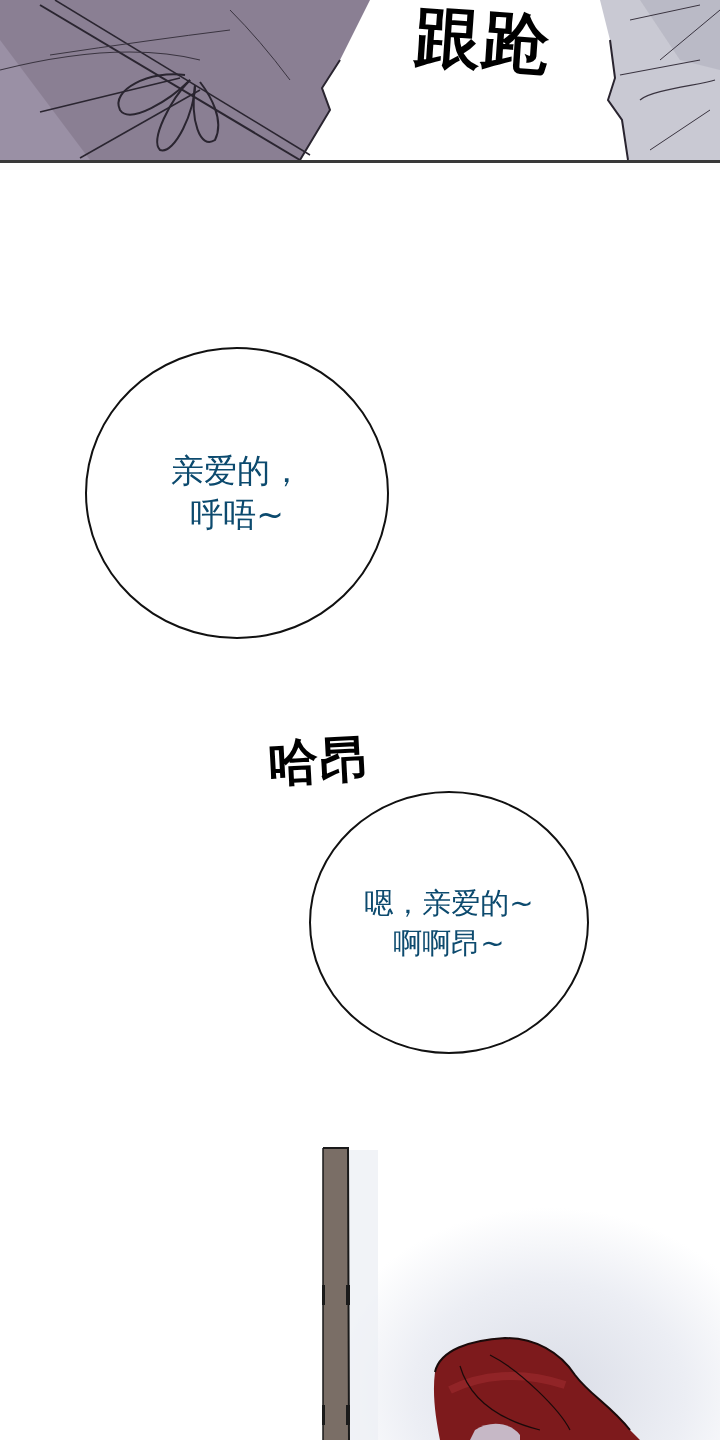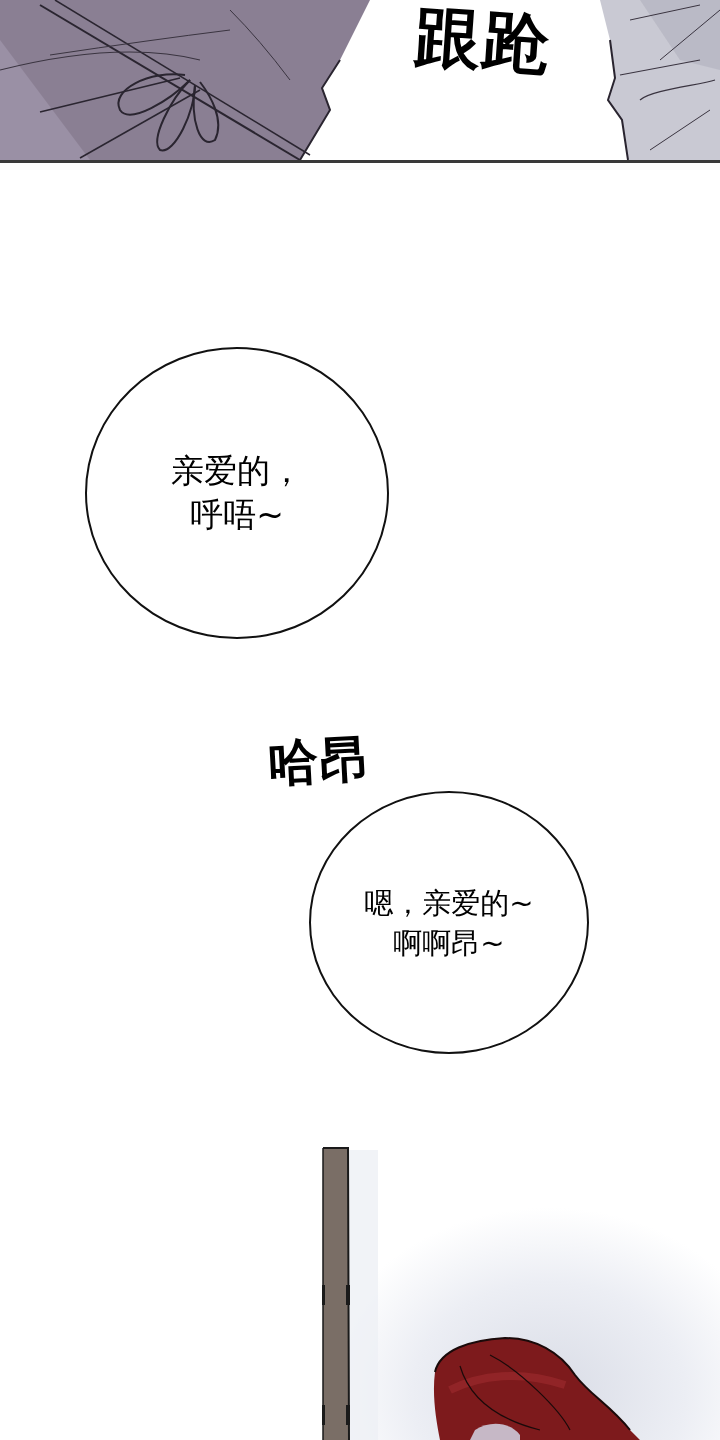--- a/index.html
+++ b/index.html
@@ -32,7 +32,7 @@
       text-align: center; box-sizing: border-box;
     }
     .bubble-text {
-      font-size: 33px; line-height: 44px; color: #000000; white-space: pre-line;
+      font-size: 33px; line-height: 44px; color: #0c4a6e; white-space: pre-line;
       font-family: "DejaVu Sans", sans-serif;
     }
     .bubble-1 { left: 85px; top: 347px; width: 304px; height: 292px; }

